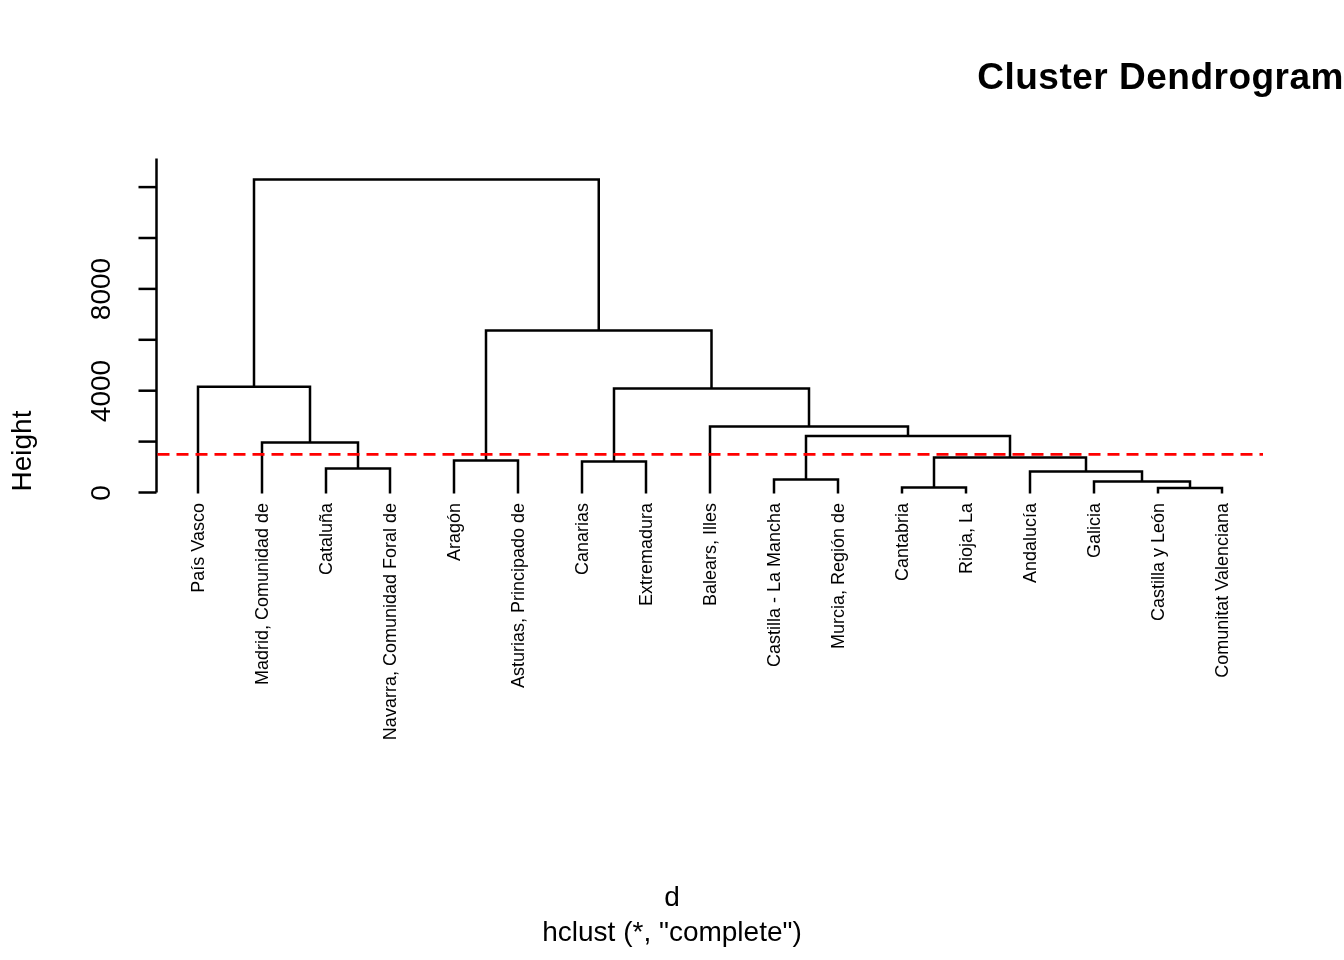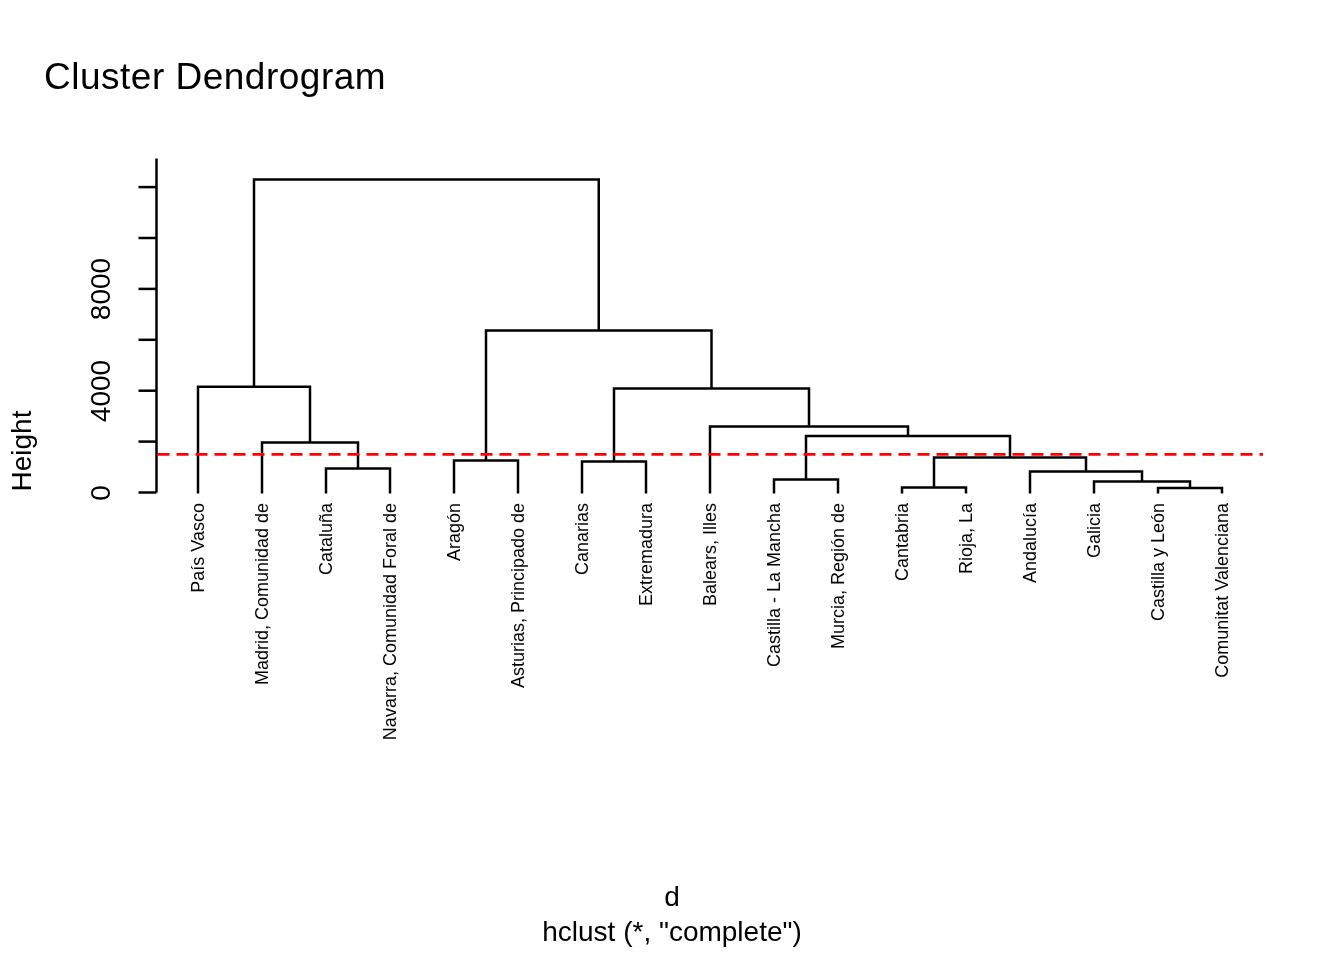--- a/index.html
+++ b/index.html
@@ -8,8 +8,8 @@
     font-family:"Liberation Sans","DejaVu Sans",sans-serif;color:#000;
   }
   .chart-title{
-    position:absolute;left:0;right:0;top:56px;text-align:left;
-    font-size:37px;font-weight:normal;letter-spacing:0.5px;margin-left:44px;
+    position:absolute;left:0;right:0;top:56px;text-align:right;
+    font-size:37px;font-weight:bold;letter-spacing:0.5px;
   }
   .y-label{
     position:absolute;left:22px;top:451px;font-size:28px;white-space:nowrap;

